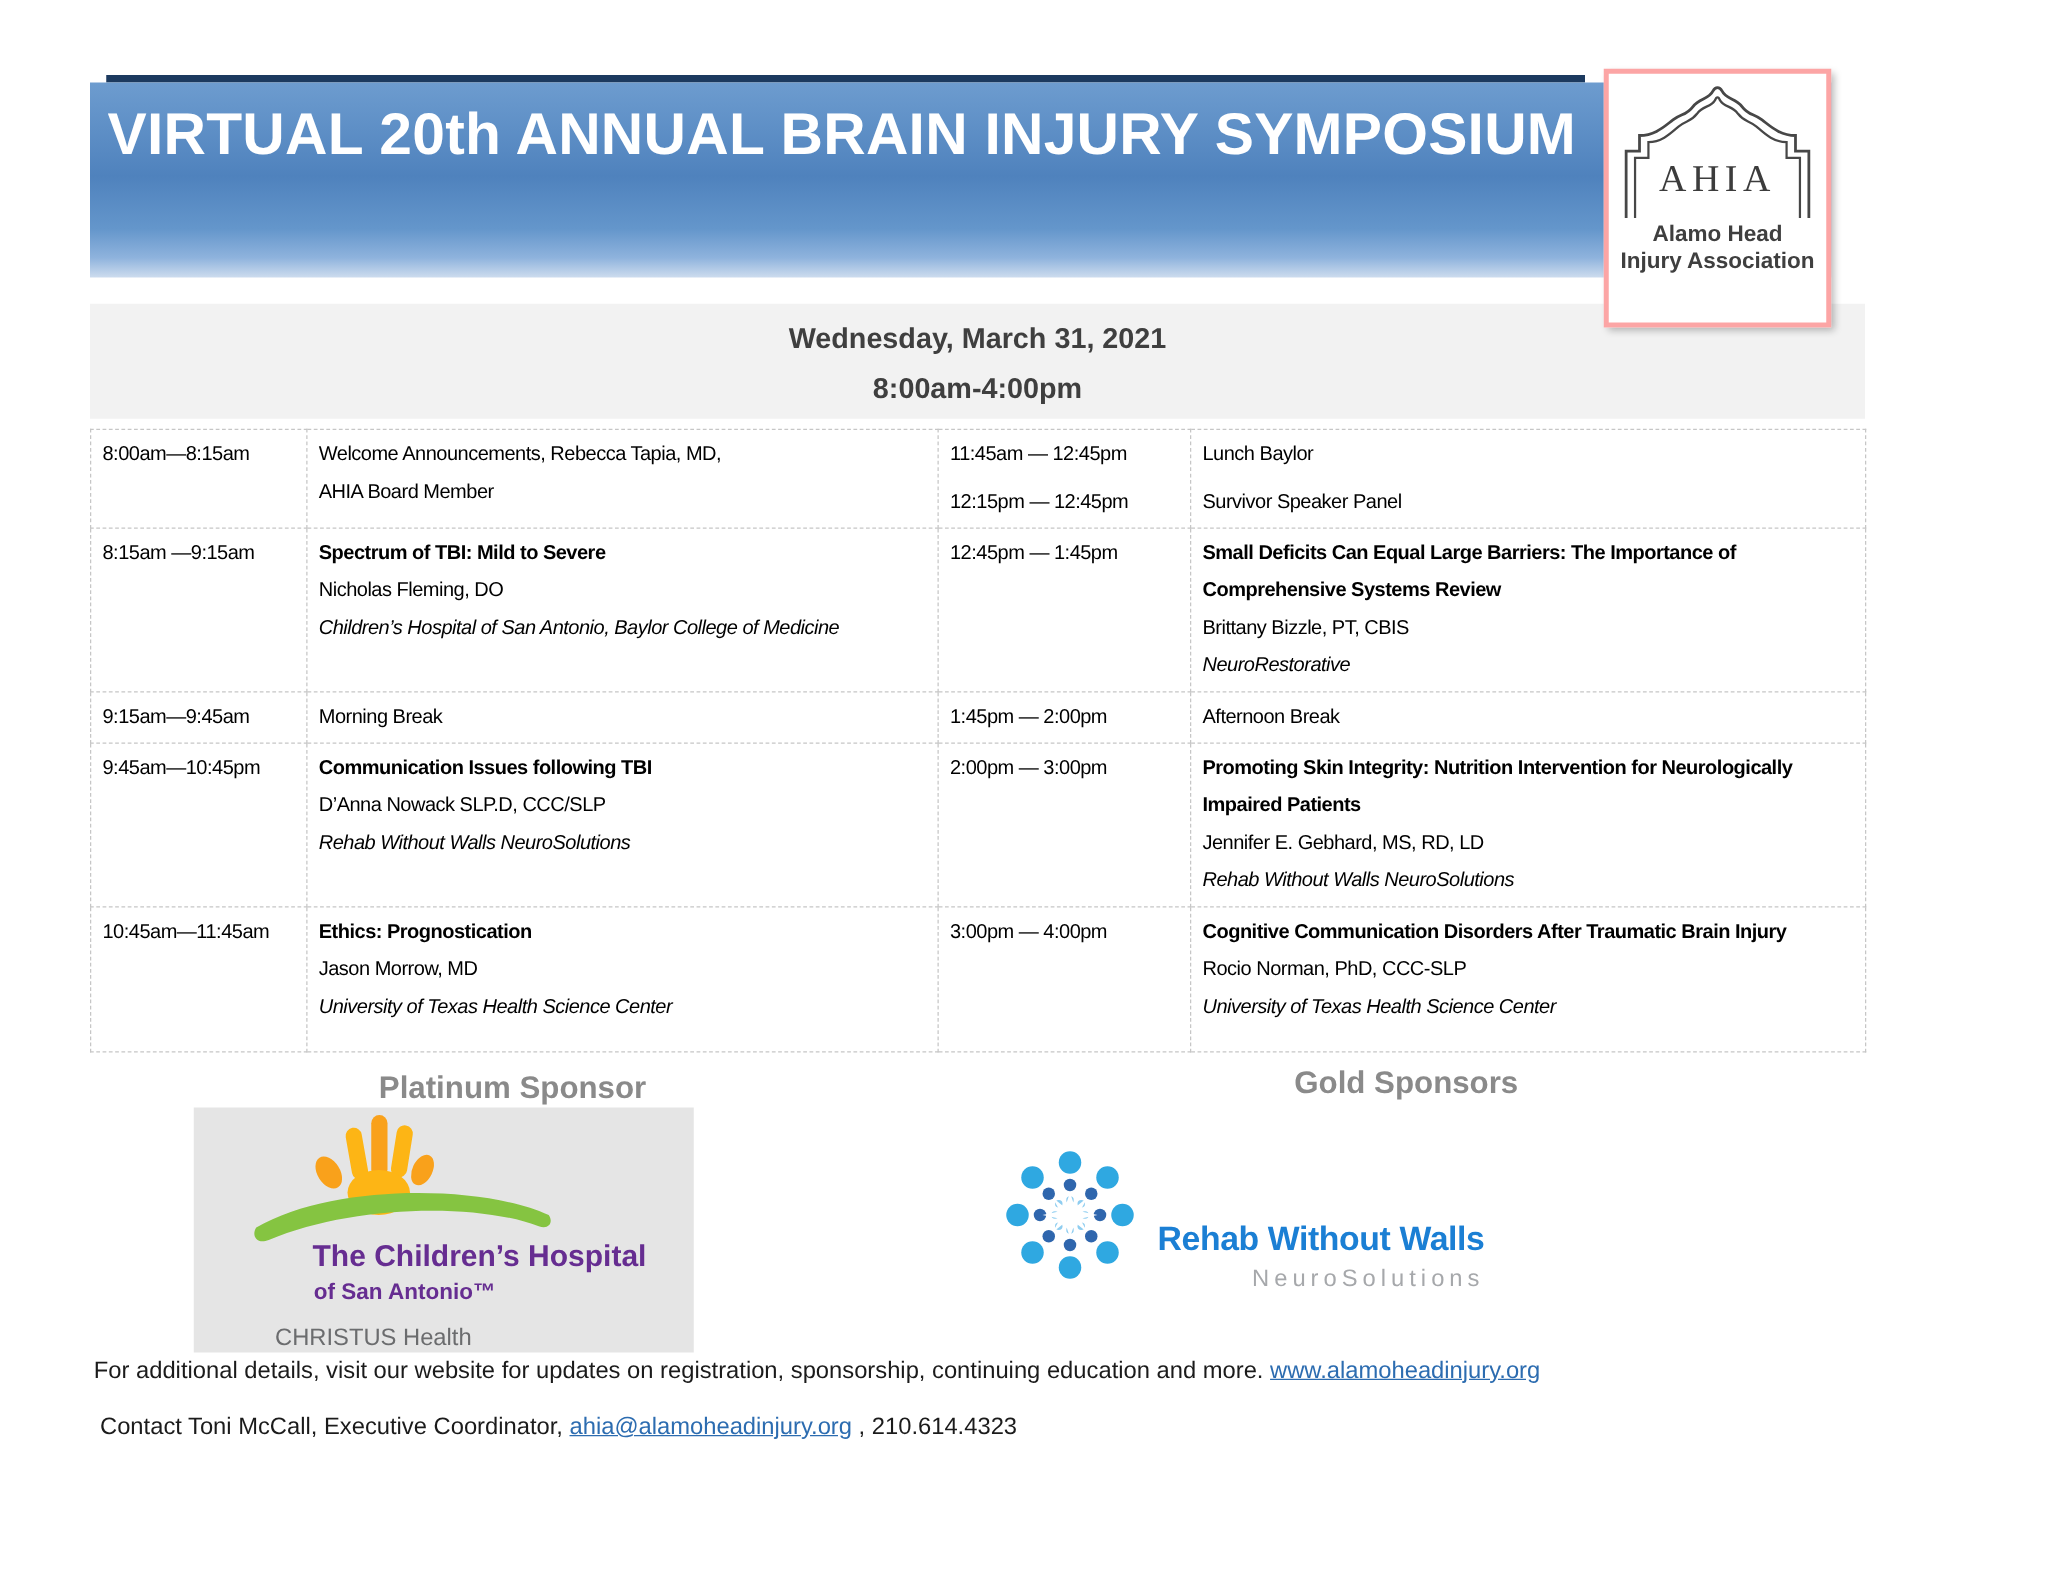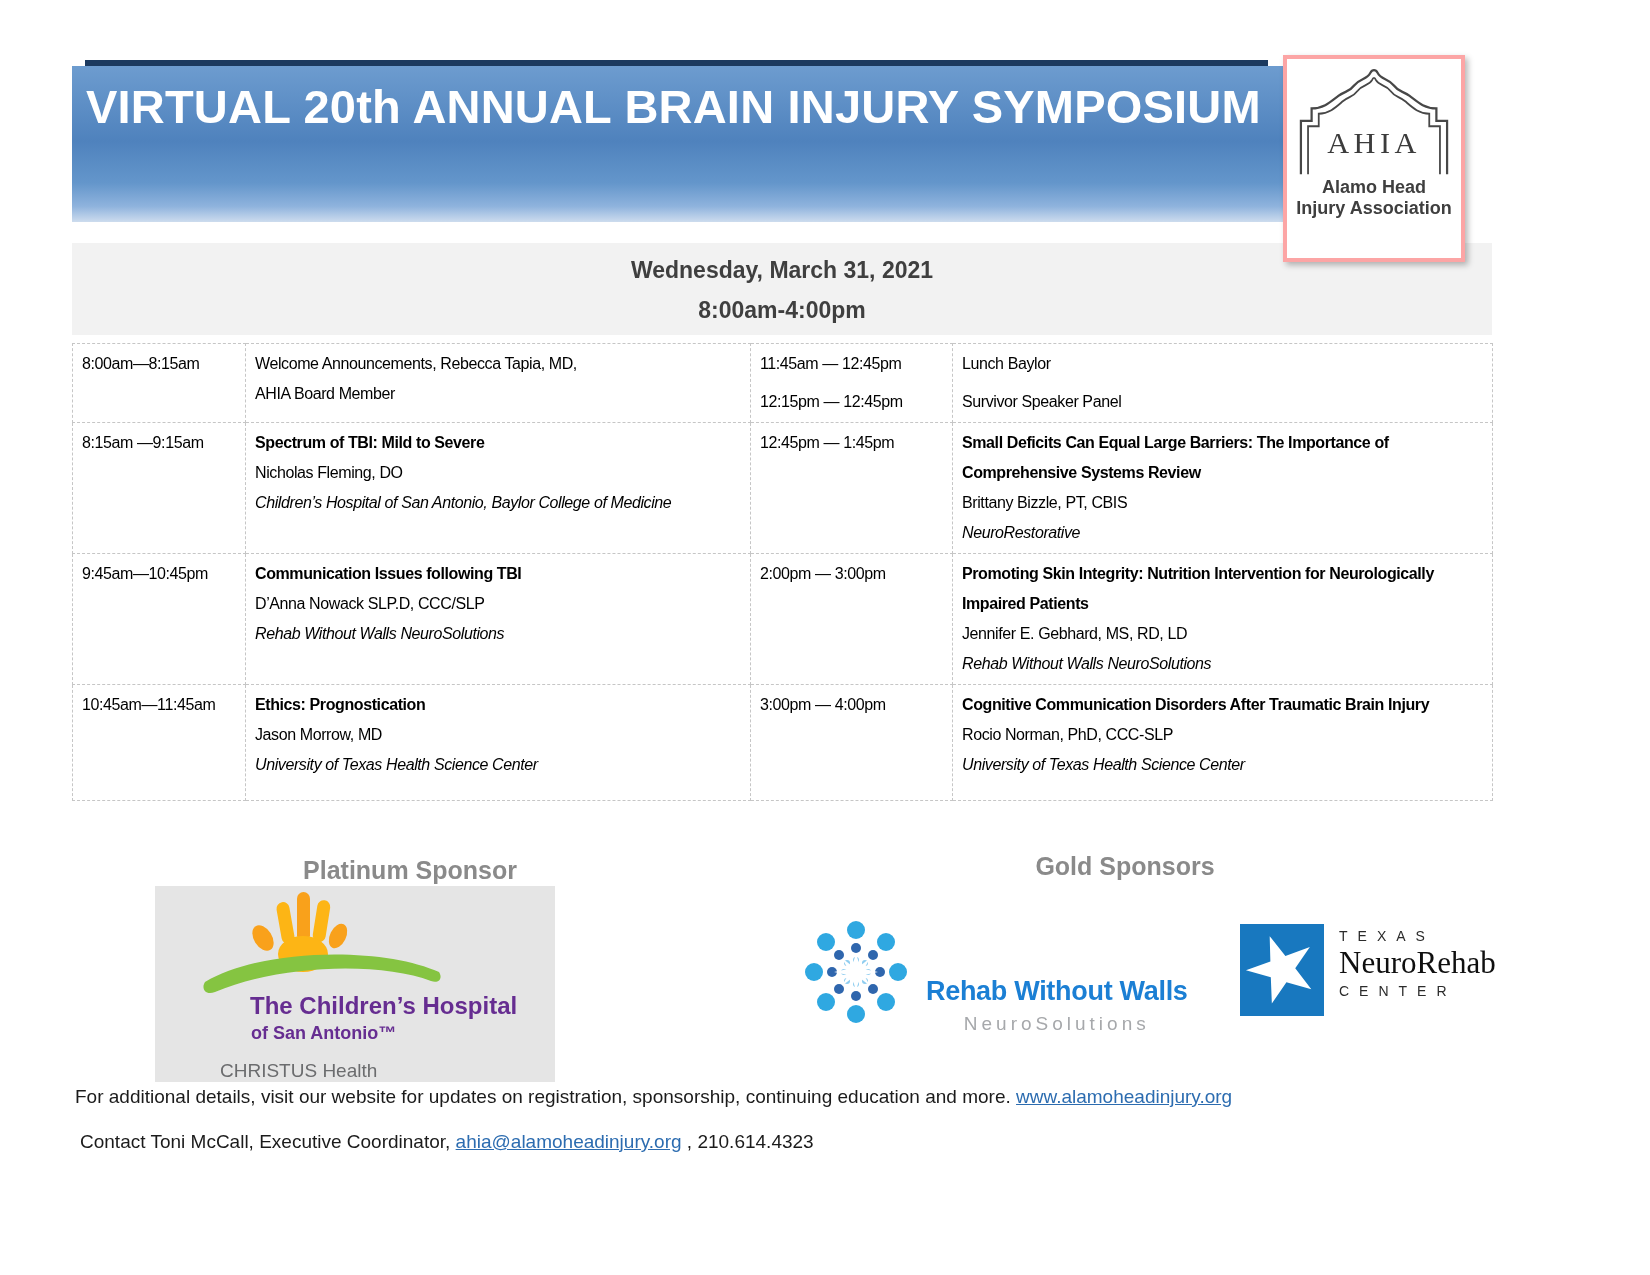--- a/index.html
+++ b/index.html
@@ -134,6 +134,20 @@
               <div class="line bold">Small Deficits Can Equal Large Barriers: The Importance of Comprehensive Systems Review</div>
               <div class="line regular">Brittany Bizzle, PT, CBIS</div>
               <div class="line italic">NeuroRestorative</div>
+            </td>
+          </tr>
+          <tr class="r3">
+            <td>
+              <div>9:15am—9:45am</div>
+            </td>
+            <td>
+              <div class="line regular">Morning Break</div>
+            </td>
+            <td>
+              <div>1:45pm — 2:00pm</div>
+            </td>
+            <td>
+              <div class="line regular">Afternoon Break</div>
             </td>
           </tr>
           <tr class="r4">

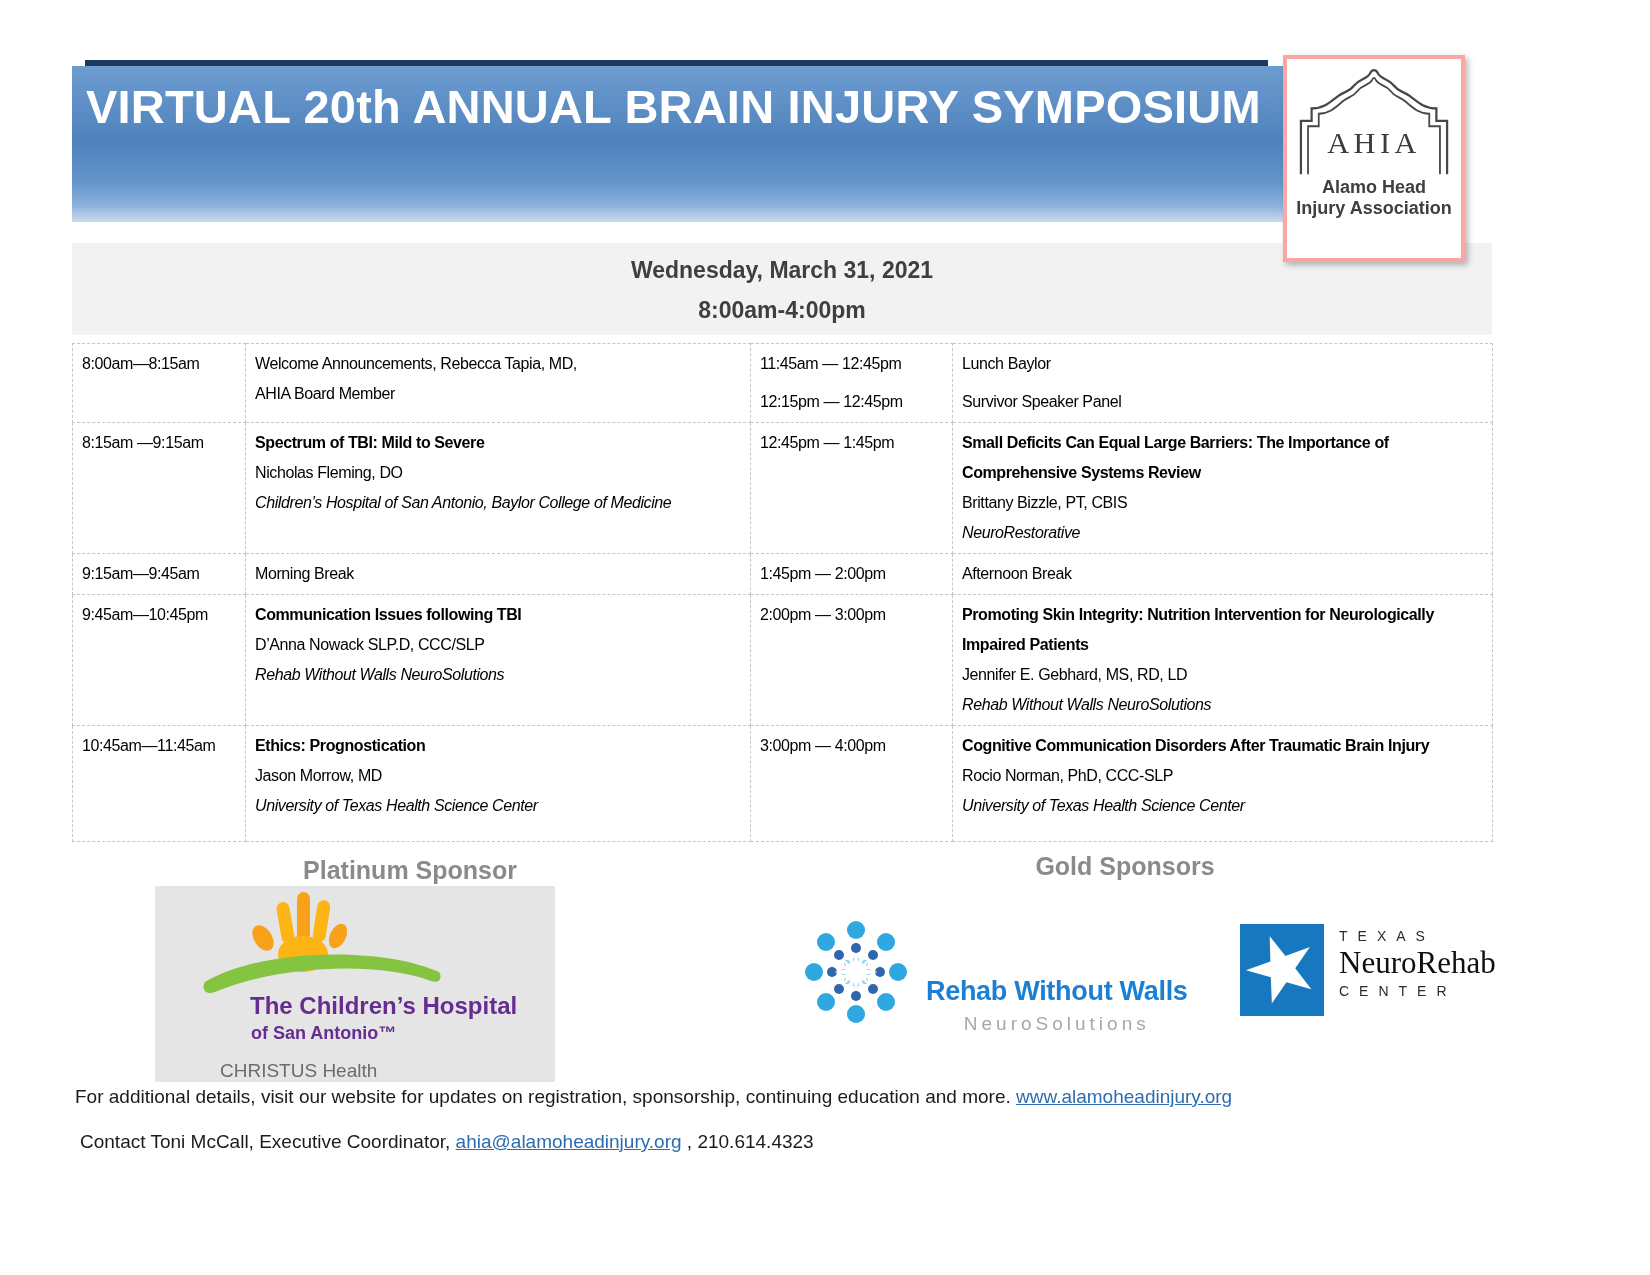--- a/index.html
+++ b/index.html
@@ -248,17 +248,6 @@
     </div>
   </div>
 
-  <div class="tnr-block">
-    <svg width="84" height="92" viewBox="0 0 84 92">
-      <rect x="0" y="0" width="84" height="92" fill="#1878bf"></rect>
-      <polygon fill="#ffffff" transform="rotate(-20 42 46)" points="42,10 50,34 76,34 55,49 63,74 42,59 21,74 29,49 8,34 34,34"></polygon>
-    </svg>
-    <div class="tnr-text">
-      <div class="tnr-top">TEXAS</div>
-      <div class="tnr-mid">NeuroRehab</div>
-      <div class="tnr-bottom">CENTER</div>
-    </div>
-  </div>
 
   <div class="footer-line1">
     <span>For additional details, visit our website for updates on registration, sponsorship, continuing education and more. </span>

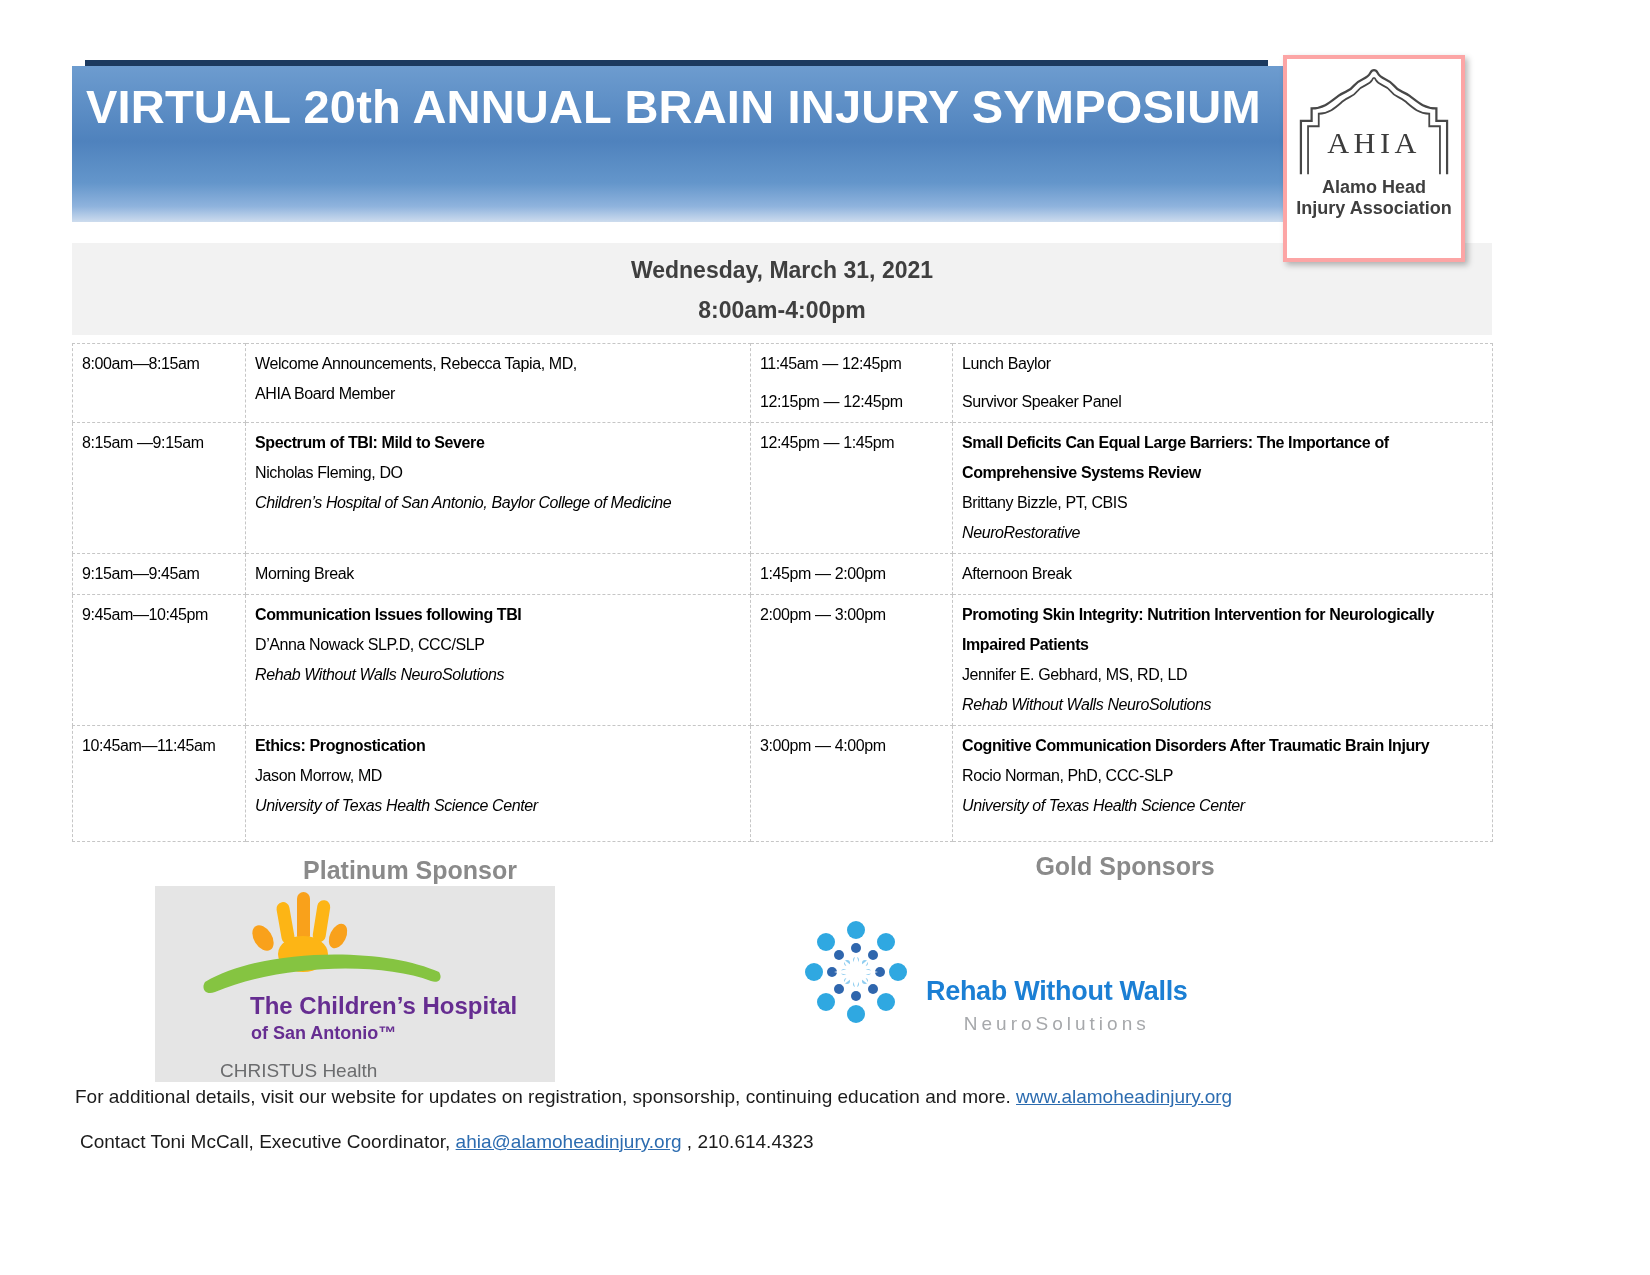--- a/index.html
+++ b/index.html
@@ -53,7 +53,7 @@
   .rww-block{position:absolute;left:800px;top:916px;display:flex;}
   .rww-text{margin-left:14px;margin-top:60px;text-align:center;}
   .rww-name{font-size:27px;font-weight:700;color:#1b7fd4;letter-spacing:-0.3px;}
-  .rww-sub{font-size:19px;color:#a6a8ab;letter-spacing:4px;margin-top:6px;}
+  .rww-sub{font-size:19px;color:#a6a8ab;letter-spacing:4px;margin-top:6px;text-align:right;}
 
   .tnr-block{position:absolute;left:1240px;top:924px;display:flex;}
   .tnr-text{margin-left:15px;margin-top:4px;}

